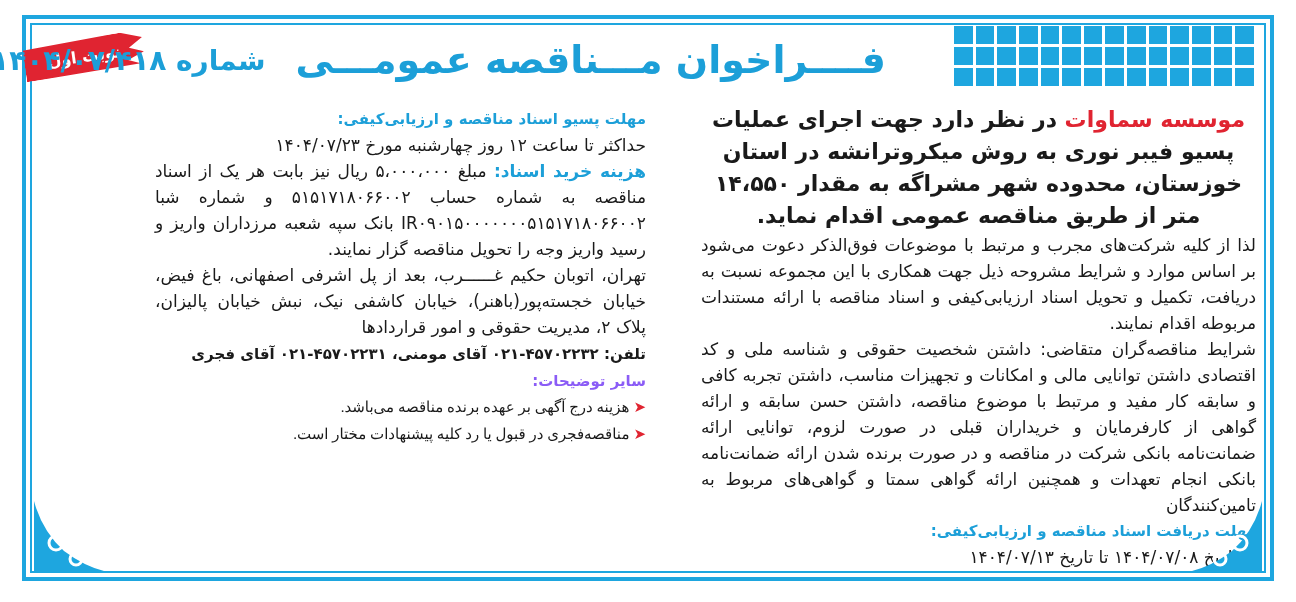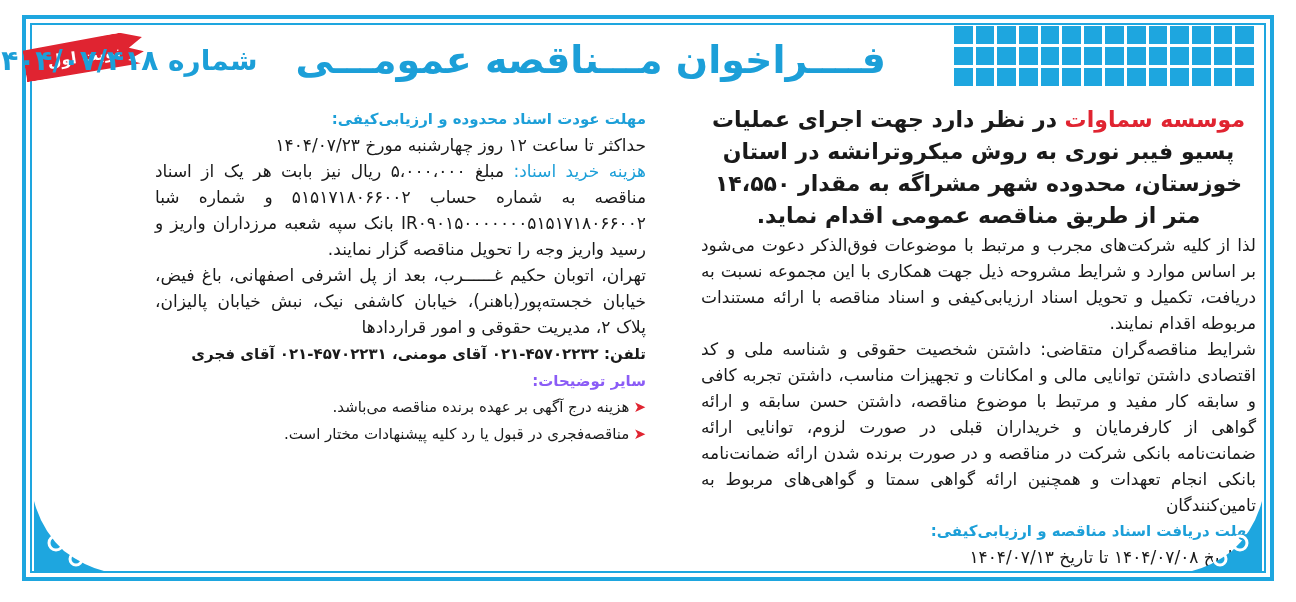--- a/index.html
+++ b/index.html
@@ -9,7 +9,7 @@
   .grid-deco{position:absolute;right:42px;top:26px;width:300px;height:60px;display:grid;grid-template-columns:repeat(14,1fr);grid-template-rows:repeat(3,1fr);gap:3px;}
   .grid-deco span{background:#1ea6df;}
   .title-row{position:absolute;left:160px;right:410px;top:30px;height:60px;direction:rtl;display:flex;align-items:center;gap:30px;}
-  .main-title{font-size:38px;font-weight:bold;color:#1c9fd8;letter-spacing:1px;white-space:nowrap;margin-left:8px;}
+  .main-title{font-size:38px;font-weight:bold;color:#1c9fd8;letter-spacing:1px;white-space:nowrap;}
   .number{font-size:28px;font-weight:bold;color:#1c9fd8;white-space:nowrap;}
   .badge{position:absolute;left:24px;top:38px;width:120px;height:36px;background:#e02431;transform:rotate(-8deg);color:#fff;font-size:16px;font-weight:bold;display:flex;align-items:center;justify-content:center;clip-path:polygon(0 12%,82% 0,100% 20%,88% 45%,100% 60%,86% 78%,96% 92%,0 100%);}
   .col{position:absolute;direction:rtl;text-align:right;}

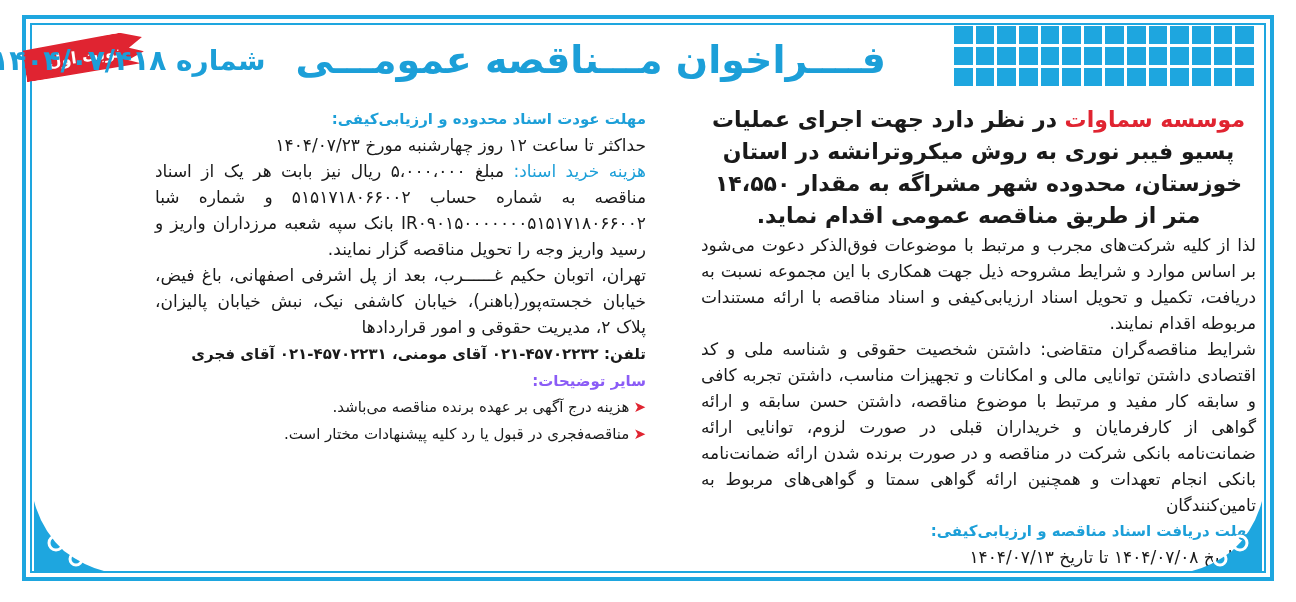--- a/index.html
+++ b/index.html
@@ -100,7 +100,7 @@
 </div>
 
 <div class="col col-left">
-  <div class="sec-head">مهلت عودت اسناد محدوده و ارزیابی‌کیفی:</div>
+  <div class="sec-head">مهلت پسیو اسناد مناقصه و ارزیابی‌کیفی:</div>
   <div class="para">حداکثر تا ساعت ۱۲ روز چهارشنبه مورخ ۱۴۰۴/۰۷/۲۳</div>
   <div class="para">
     <span class="inl-head">هزینه خرید اسناد:</span><span> مبلغ ۵،۰۰۰،۰۰۰ ریال نیز بابت هر یک از اسناد مناقصه به شماره حساب ۵۱۵۱۷۱۸۰۶۶۰۰۲ و شماره شبا IR۰۹۰۱۵۰۰۰۰۰۰۰۵۱۵۱۷۱۸۰۶۶۰۰۲ بانک سپه شعبه مرزداران واریز و رسید واریز وجه را تحویل مناقصه گزار نمایند.</span>

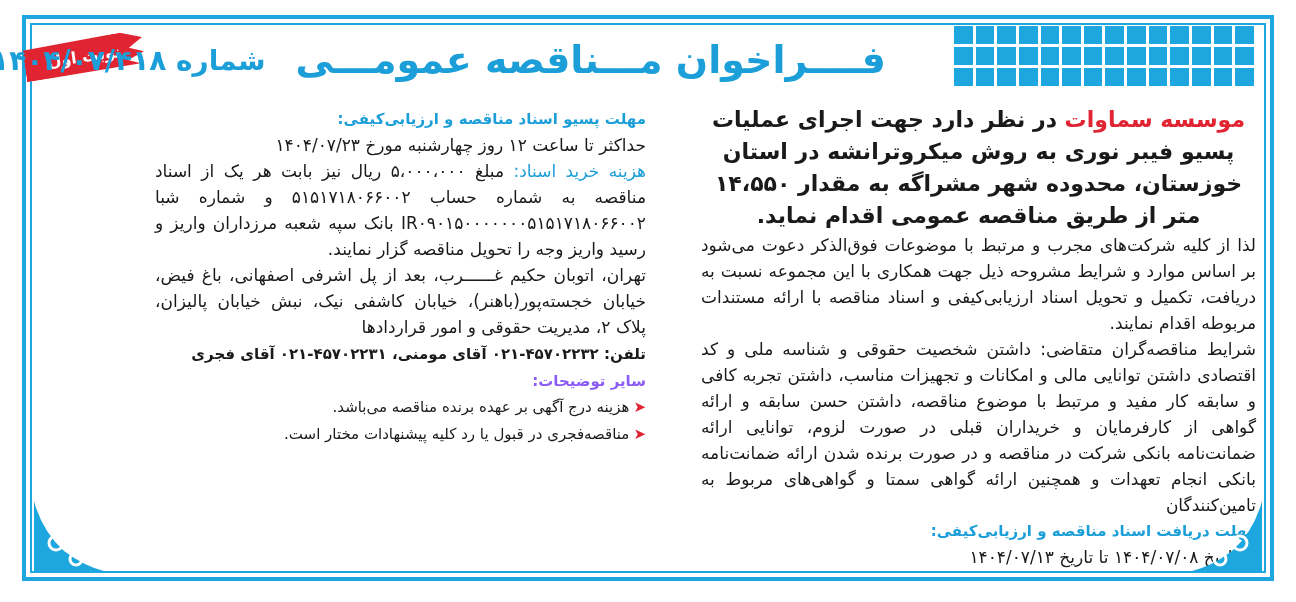--- a/index.html
+++ b/index.html
@@ -20,7 +20,7 @@
   .para{font-size:17px;line-height:26px;text-align:justify;text-align-last:right;}
   .sec-head{font-size:15px;font-weight:bold;color:#1c9fd8;line-height:26px;}
   .sec-head.red{color:#8b5cf6;}
-  .inl-head{color:#1c9fd8;font-weight:normal;}
+  .inl-head{color:#1c9fd8;font-weight:bold;}
   .phone{font-size:15px;font-weight:bold;line-height:28px;}
   ul.notes{list-style:none;margin:0;padding:0;}
   ul.notes li{font-size:15px;line-height:27px;}

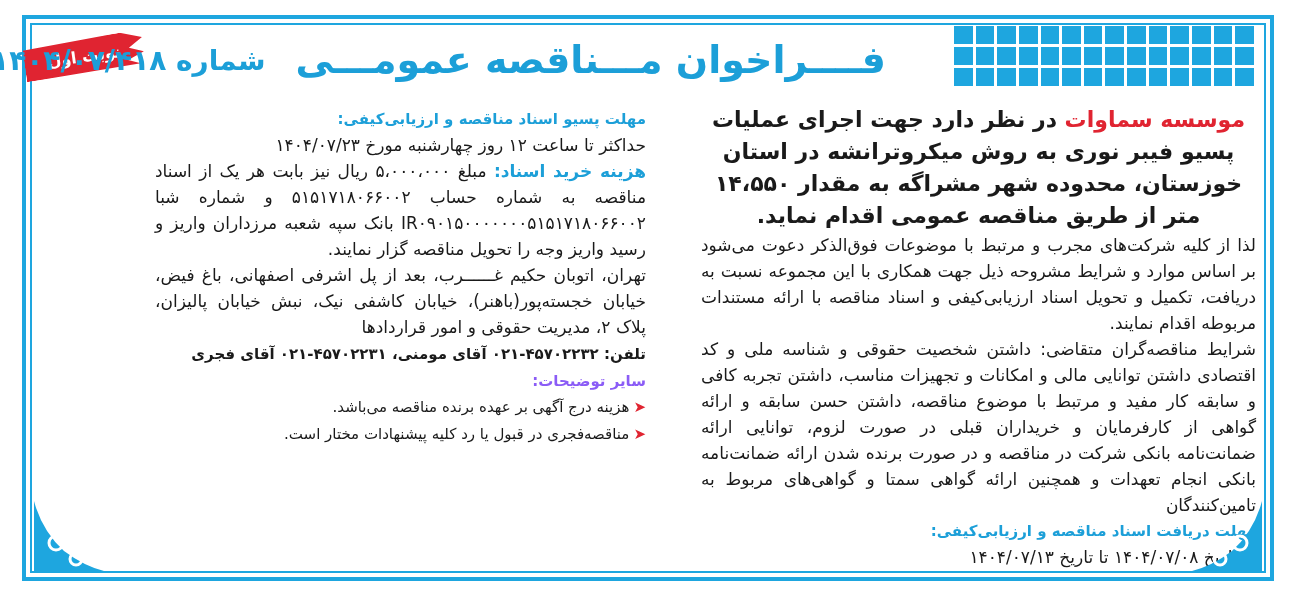--- a/index.html
+++ b/index.html
@@ -23,7 +23,7 @@
   .inl-head{color:#1c9fd8;font-weight:bold;}
   .phone{font-size:15px;font-weight:bold;line-height:28px;}
   ul.notes{list-style:none;margin:0;padding:0;}
-  ul.notes li{font-size:15px;line-height:27px;}
+  ul.notes li{font-size:15px;line-height:27px;font-family:Liberation Serif, serif;}
   ul.notes li .arrow{color:#e02431;margin-left:4px;}
   .corner{position:absolute;width:70px;height:70px;}
   .corner.bl{left:34px;bottom:31px;}

